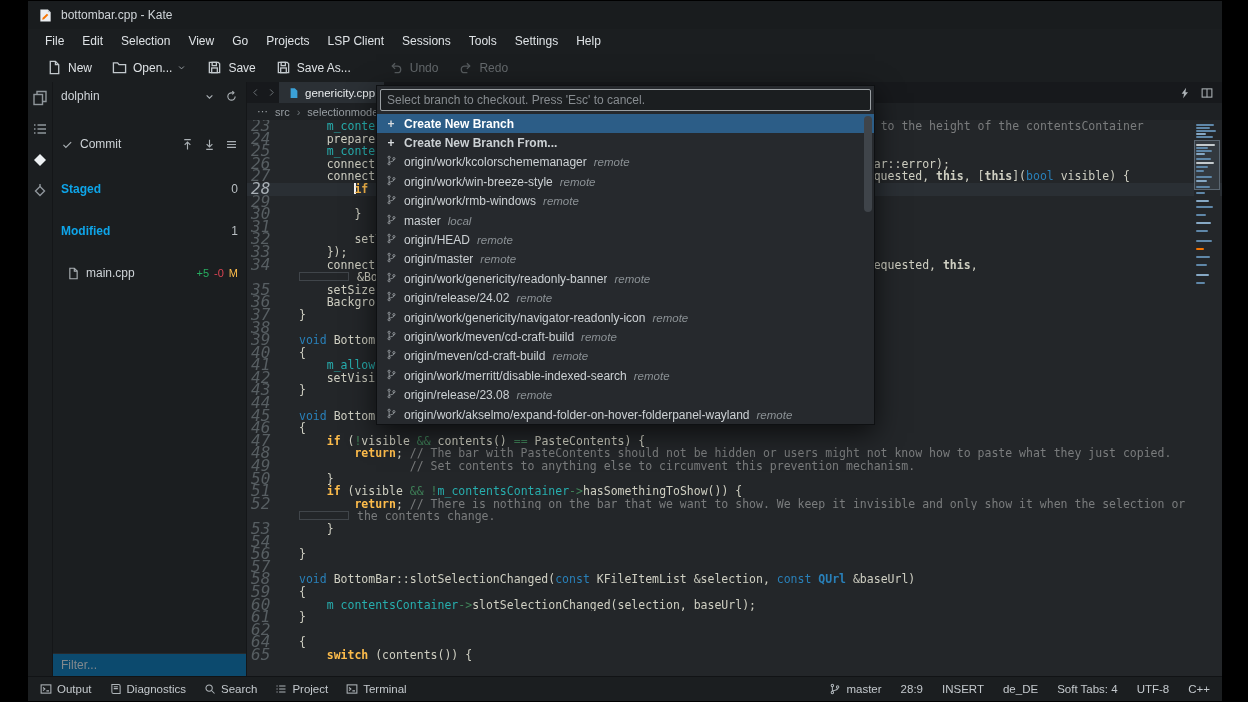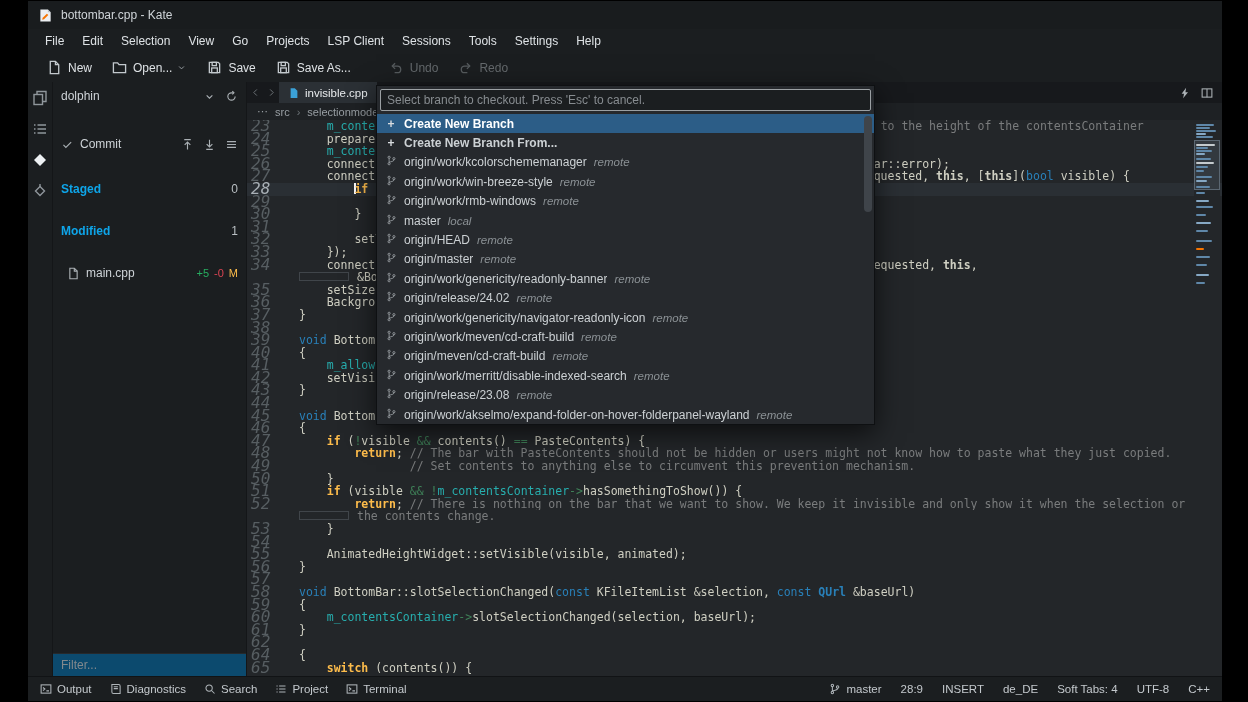--- a/index.html
+++ b/index.html
@@ -329,7 +329,7 @@
                 <path d="M3.5 1.5h5.5l3.5 3.5v9.5h-9z" fill="#3daee9" opacity="0.9"></path>
               </svg>
             </span>
-          <span class="tab-label">invisible.cpp</span>
+          <span class="tab-label">genericity.cpp</span>
         </span>
         <span class="tabbar-right">
           <span data-icon="bolt">

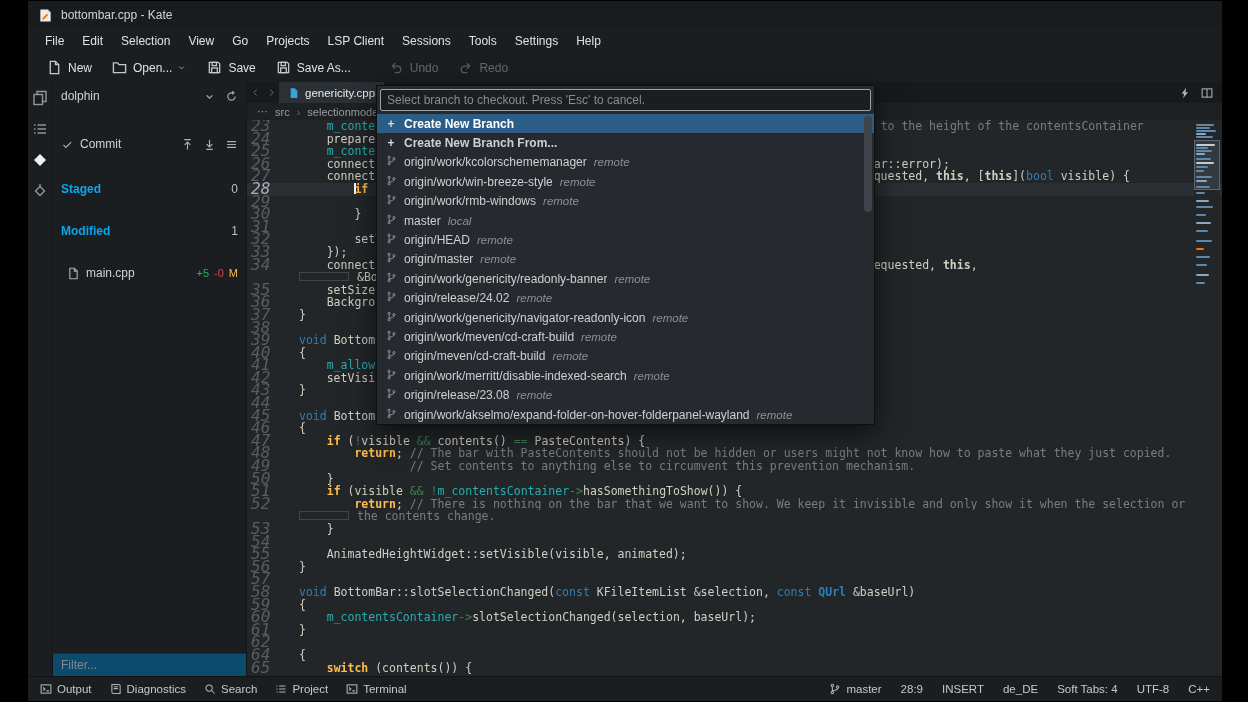--- a/index.html
+++ b/index.html
@@ -387,7 +387,6 @@
           <div class="crow"><span class="ln"></span><span class="code"><span class="wrapbox"></span><span class="co">the contents change.</span></span></div>
           <div class="crow"><span class="ln">53</span><span class="code"><span class="pl">    }</span></span></div>
           <div class="crow"><span class="ln">54</span><span class="code"></span></div>
-          <div class="crow"><span class="ln">55</span><span class="code"><span class="pl">    AnimatedHeightWidget::setVisible(visible, animated);</span></span></div>
           <div class="crow"><span class="ln">56</span><span class="code"><span class="pl">}</span></span></div>
           <div class="crow"><span class="ln">57</span><span class="code"></span></div>
           <div class="crow"><span class="ln">58</span><span class="code"><span class="ty">void</span><span class="pl"> BottomBar::slotSelectionChanged(</span><span class="ty">const</span><span class="pl"> KFileItemList &amp;selection, </span><span class="ty">const</span><span class="pl"> </span><span class="cl">QUrl</span><span class="pl"> &amp;baseUrl)</span></span></div>

